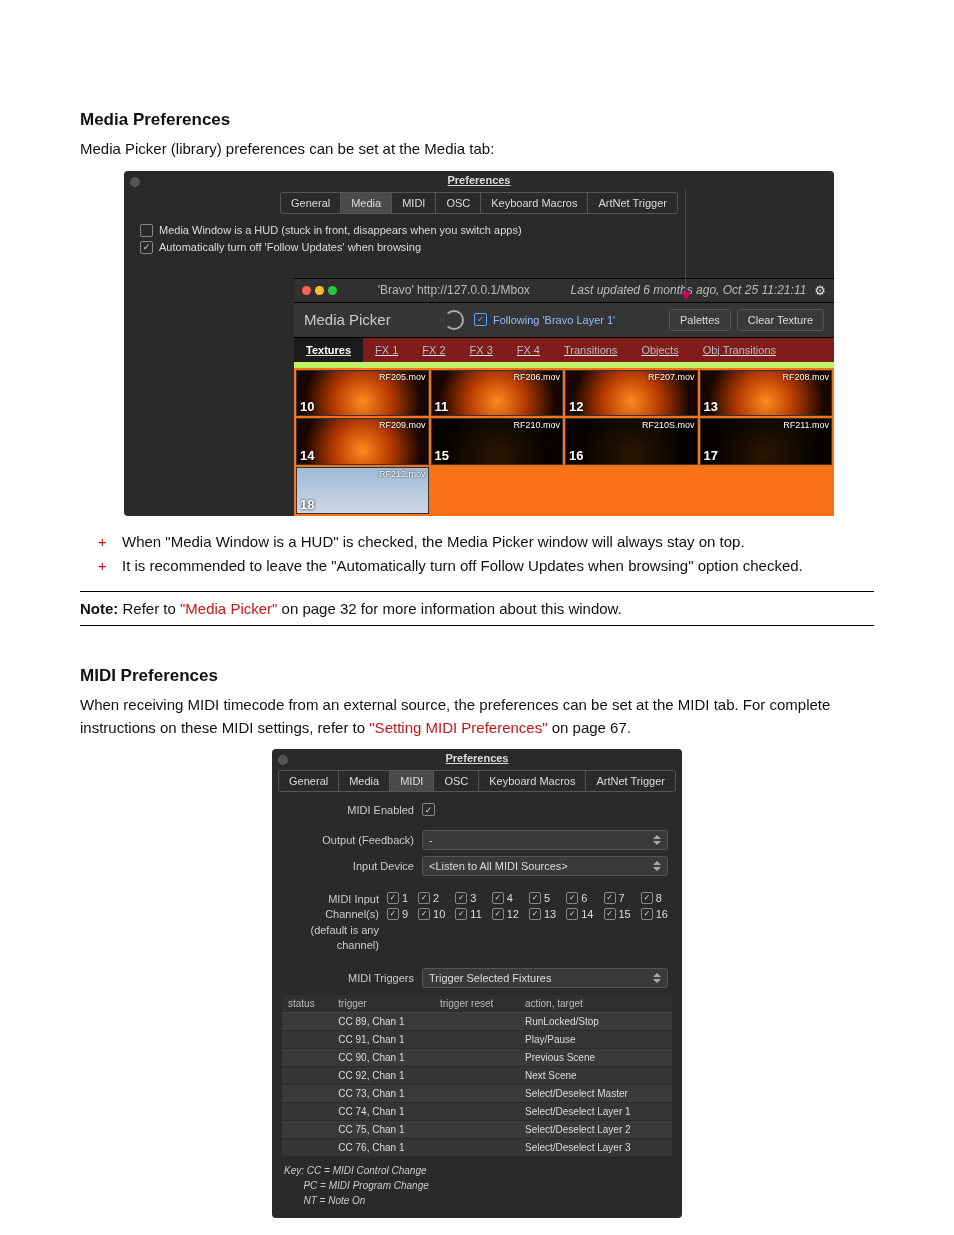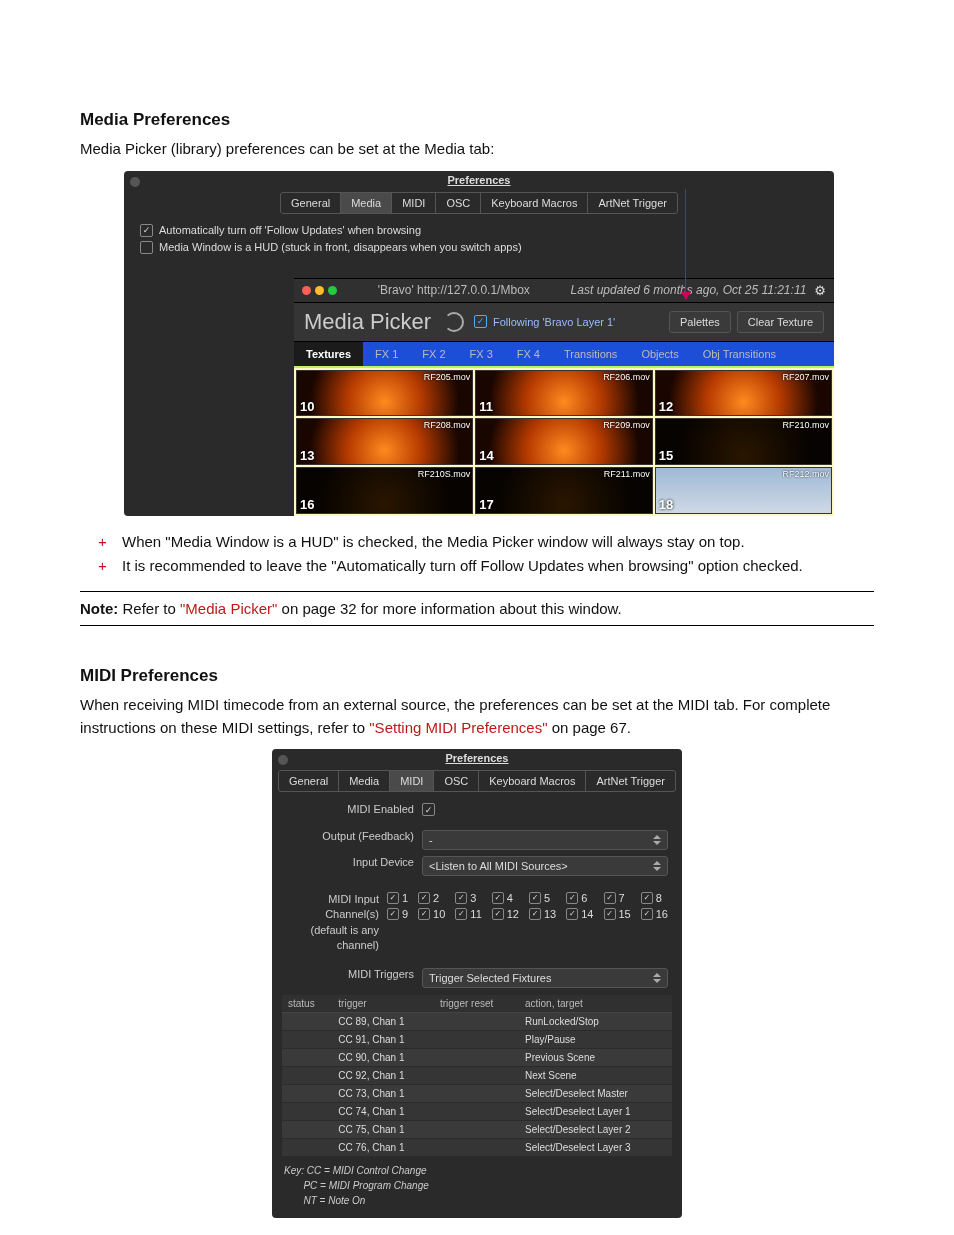--- a/index.html
+++ b/index.html
@@ -99,12 +99,12 @@
           <span>ArtNet Trigger</span>
         </div>
       <div class="ck">
+          <span class="box"></span>
+          <span>Media Window is a HUD (stuck in front, disappears when you switch apps)</span>
+        </div>
+      <div class="ck">
           <span class="box on"></span>
           <span>Automatically turn off 'Follow Updates' when browsing</span>
-        </div>
-      <div class="ck">
-          <span class="box"></span>
-          <span>Media Window is a HUD (stuck in front, disappears when you switch apps)</span>
         </div>
       <div style="height:22px"></div>
 

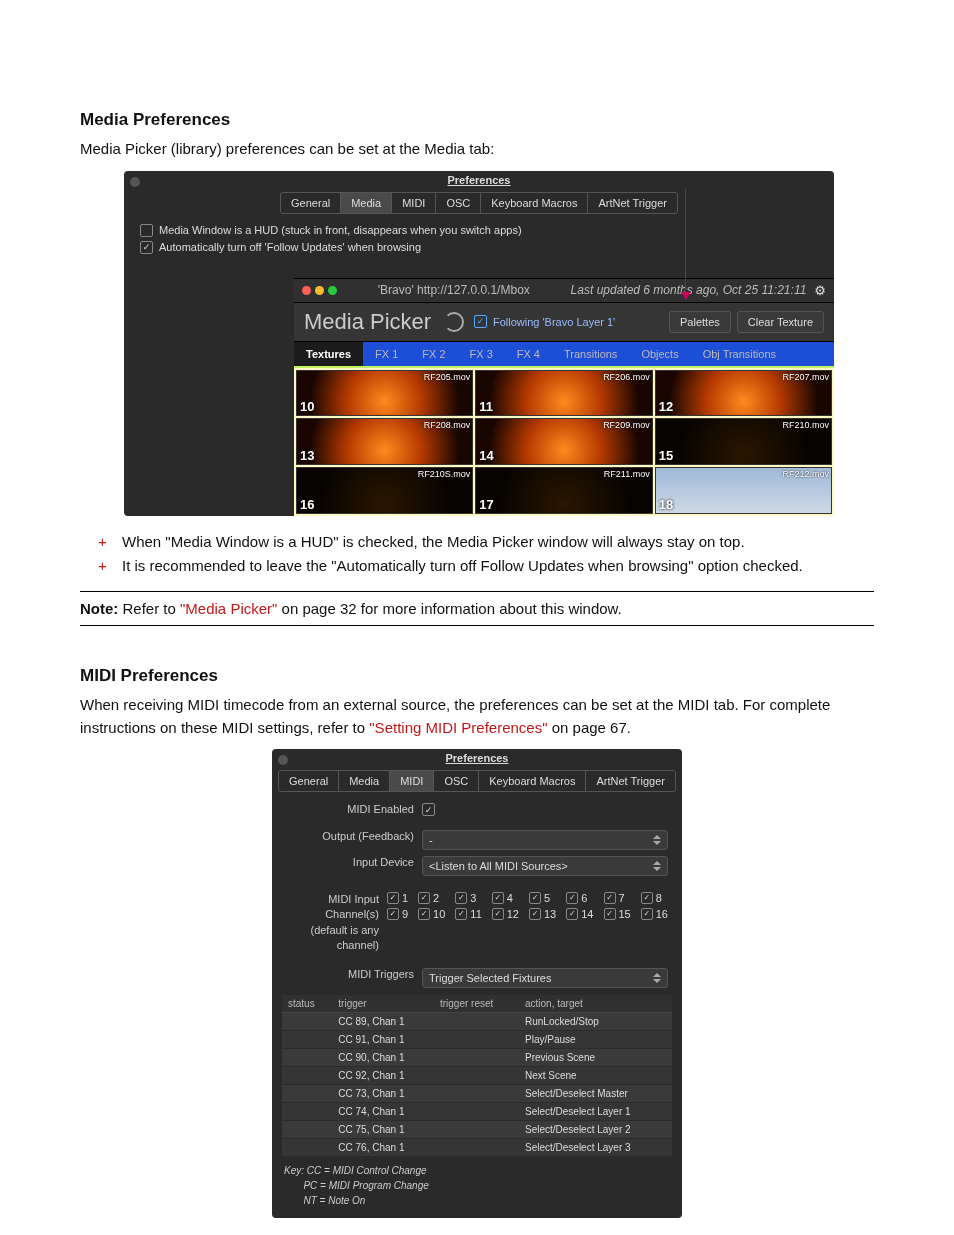--- a/index.html
+++ b/index.html
@@ -38,7 +38,7 @@
   .mp-top .upd{color:#bbb;font-size:12px;font-style:italic;}
   .mp-top .gear{filter:grayscale(1);font-size:13px;}
   .mp-row2{display:flex;align-items:center;padding:6px 10px;border-bottom:1px solid #000;background:#353535;}
-  .mp-row2 .title{font-size:22px;color:#ccc;font-weight:400;flex:0 0 140px;}
+  .mp-row2 .title{font-size:15px;color:#ccc;font-weight:400;flex:0 0 140px;}
   .mp-row2 .refresh{width:16px;height:16px;border:2px solid #aaa;border-radius:50%;border-left-color:transparent;margin-right:10px;}
   .mp-row2 .follow{display:flex;align-items:center;gap:6px;color:#9bf;font-size:11px;}
   .mp-row2 .follow .box{width:11px;height:11px;border:1px solid #5af;border-radius:2px;}

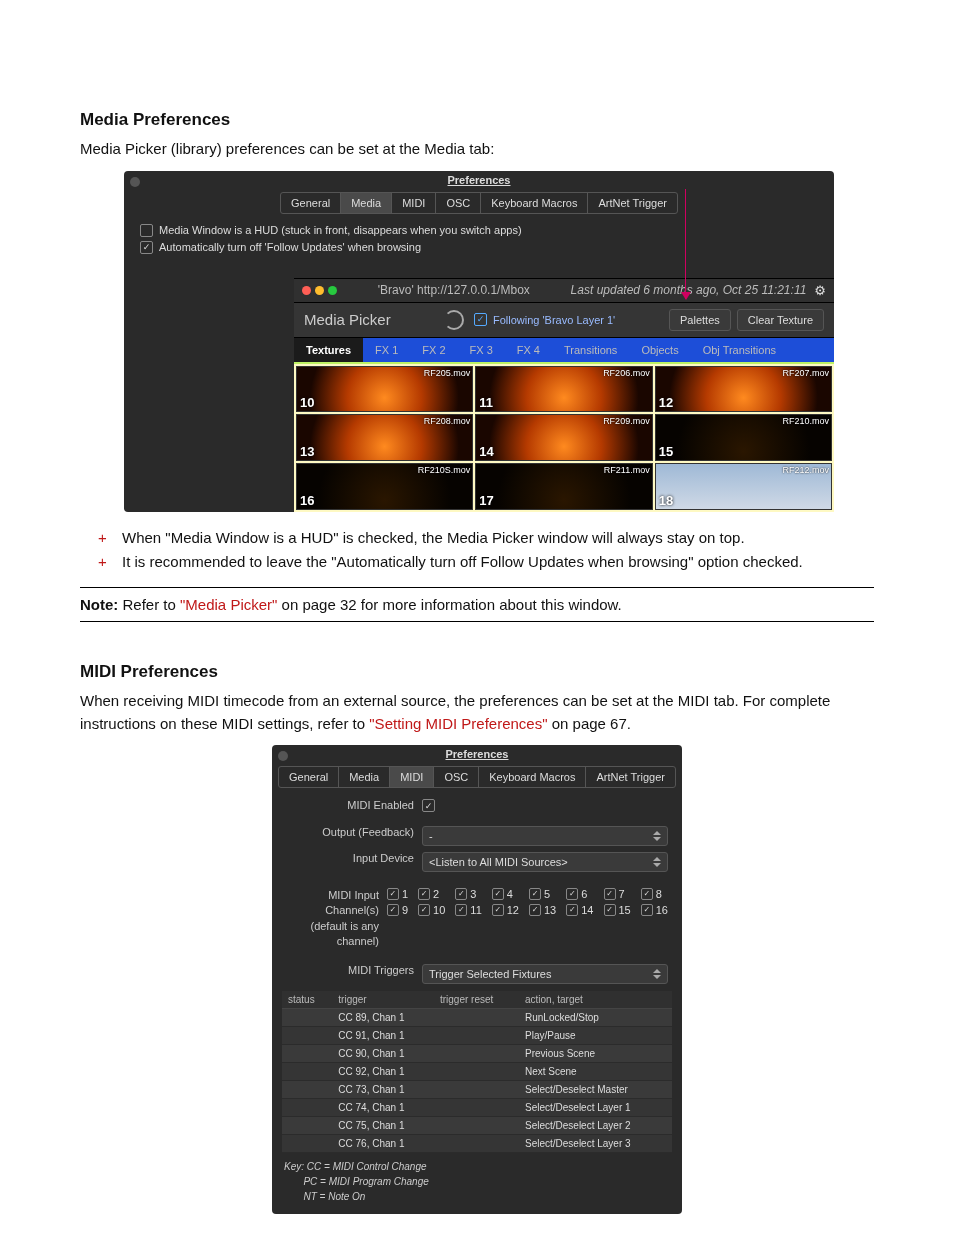--- a/index.html
+++ b/index.html
@@ -45,7 +45,7 @@
   .mp-row2 .follow .box::after{content:"✓";color:#5af;font-size:9px;display:block;text-align:center;line-height:11px;}
   .mp-row2 .sp{flex:1;}
   .btn-flat{background:#3a3a3a;border:1px solid #555;border-radius:3px;padding:4px 10px;color:#ddd;font-size:11px;margin-left:6px;}
-  .mp-tabs{display:flex;background:#1d4ed8;border-bottom:2px solid #bef264;font-size:11px;}
+  .mp-tabs{display:flex;background:#7f1d1d;border-bottom:6px solid #bef264;font-size:11px;text-decoration:underline;}
   .mp-tabs span{padding:6px 12px;color:#bbb;}
   .mp-tabs span.on{color:#fff;font-weight:700;background:#1b1b1b;}
   .mp-body{display:flex;height:148px;overflow:hidden;}

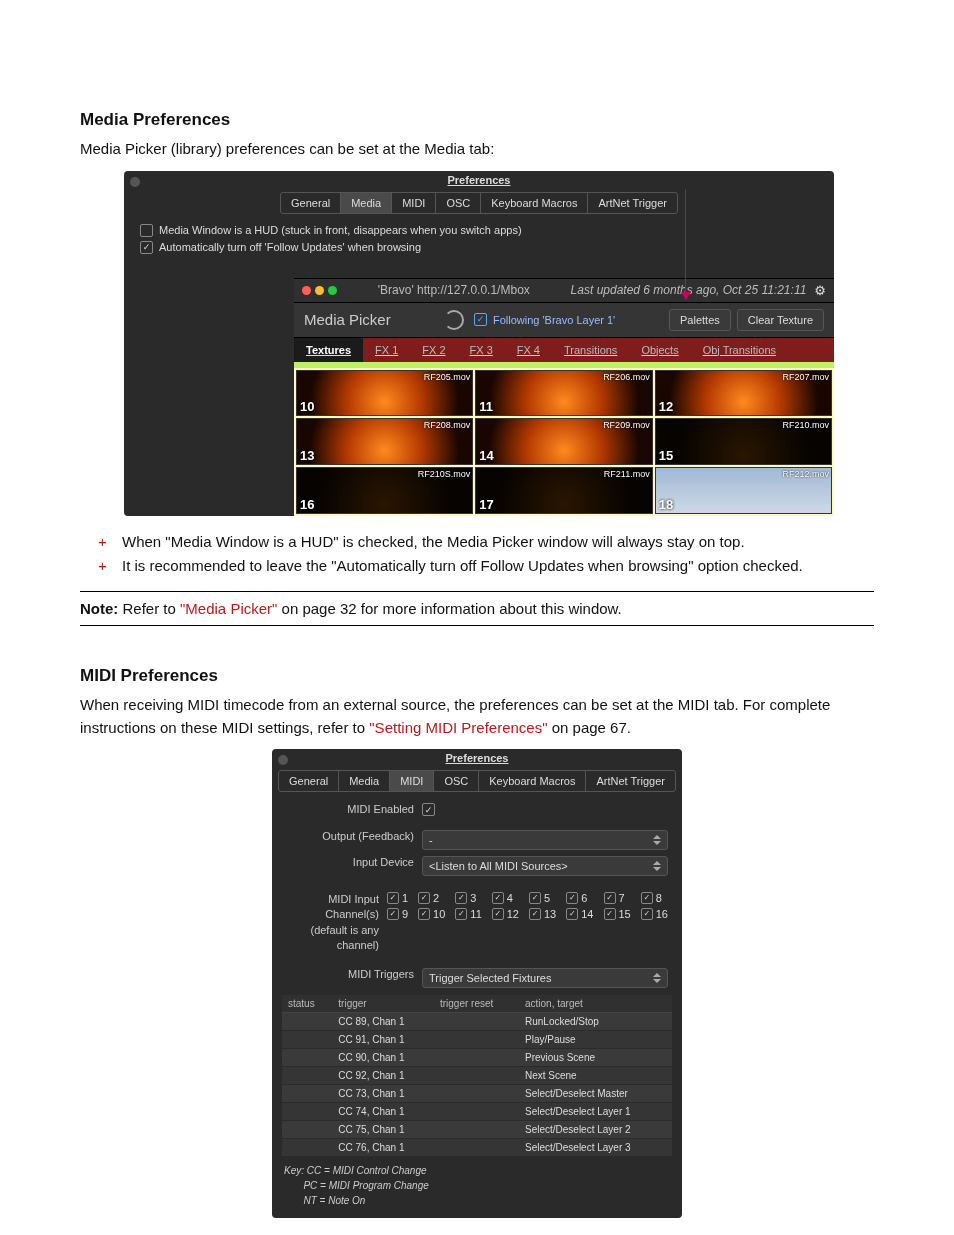--- a/index.html
+++ b/index.html
@@ -52,7 +52,7 @@
   .sidebar{width:146px;background:#1b1b1b;font-size:11px;}
   .sidebar div{padding:4px 8px;color:#ddd;white-space:nowrap;}
   .sidebar div.sel{background:#3d3d3d;}
-  .grid{flex:1;display:grid;grid-template-columns:repeat(3,1fr);gap:2px;padding:2px;background:#fef9c3;}
+  .grid{flex:1;display:grid;grid-template-columns:repeat(4,1fr);gap:2px;padding:2px;background:#f97316;}
   .thumb{position:relative;background:radial-gradient(circle at 50% 70%,#ff8a1f 0%,#b53a00 40%,#1a0600 80%);border:1px solid #333;font-size:10px;color:#fff;}
   .thumb.dark{background:radial-gradient(circle at 50% 80%,#2a1600 0%,#060300 70%);}
   .thumb.sky{background:linear-gradient(#9fb9d6,#cfd9e6);}

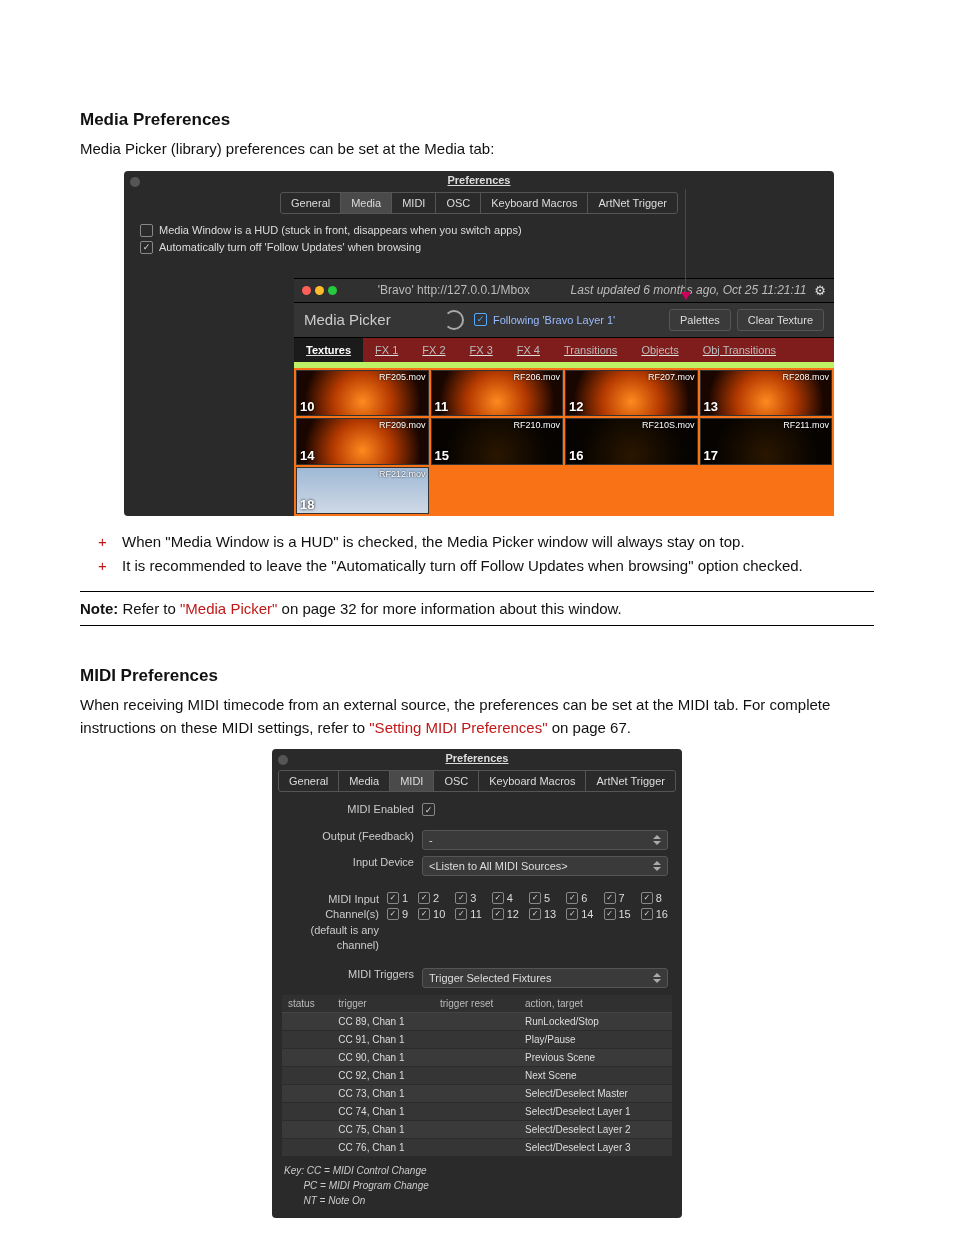--- a/index.html
+++ b/index.html
@@ -61,7 +61,7 @@
 
   
   .winB{width:410px;margin:6px auto;}
-  .field-row{display:flex;align-items:flex-start;gap:8px;padding:3px 14px;font-size:11px;}
+  .field-row{display:flex;align-items:center;gap:8px;padding:3px 14px;font-size:11px;}
   .field-row .lbl{width:128px;text-align:right;color:#ccc;}
   .sel-box{flex:1;background:#3a3a3a;border:1px solid #555;border-radius:3px;padding:3px 18px 3px 6px;position:relative;color:#ddd;font-size:11px;}
   .sel-box::after{content:"";position:absolute;right:6px;top:4px;width:0;height:0;border-left:4px solid transparent;border-right:4px solid transparent;border-bottom:4px solid #aaa;}

